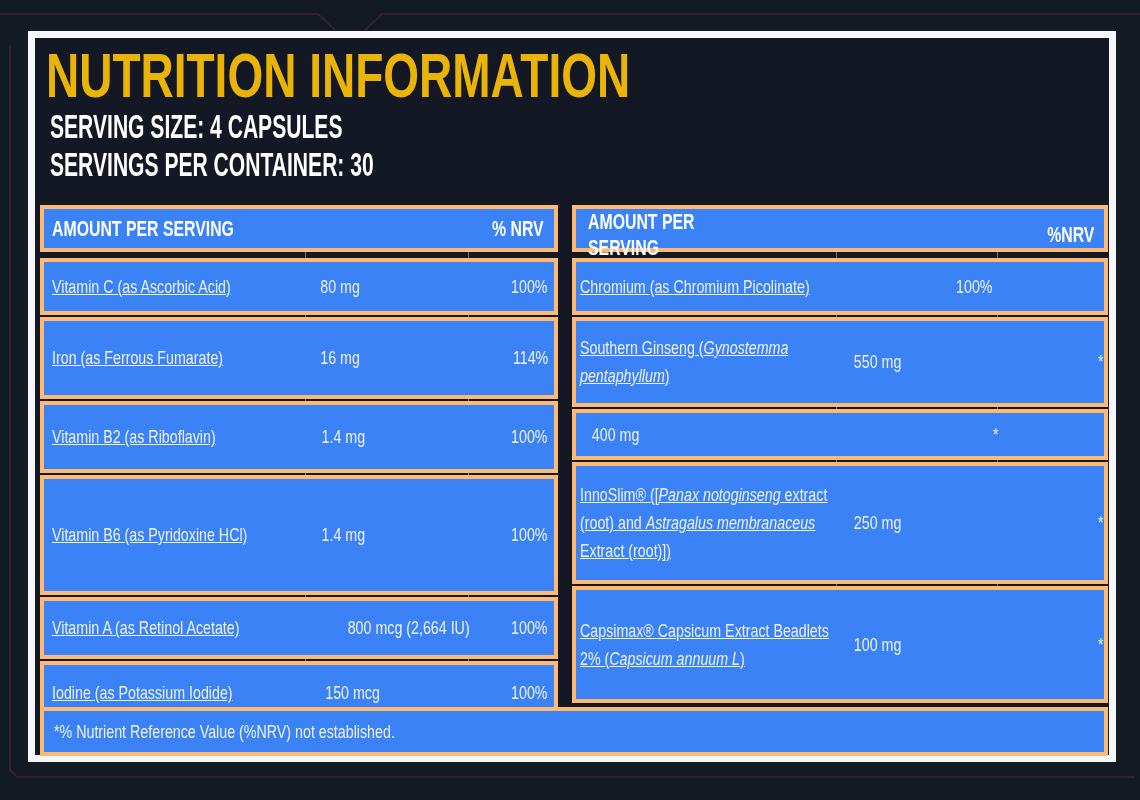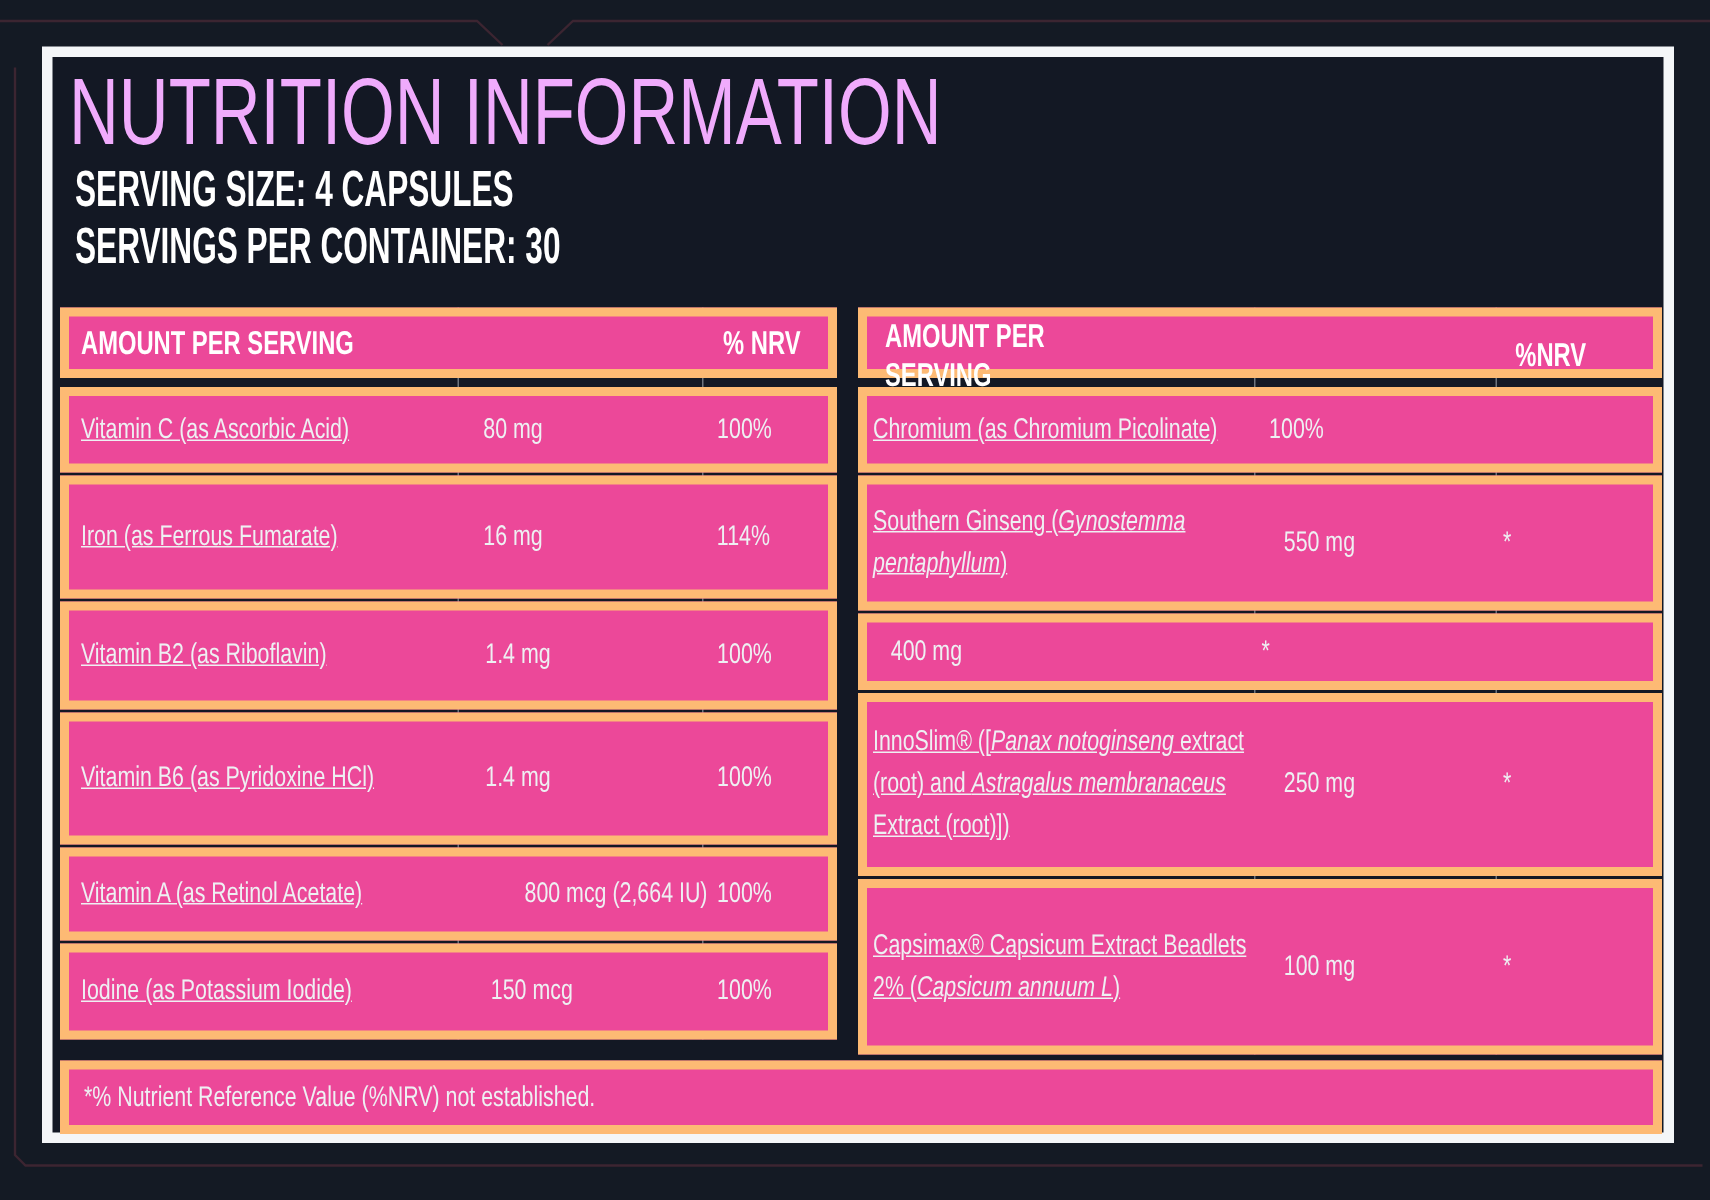--- a/index.html
+++ b/index.html
@@ -15,7 +15,7 @@
            border:7px solid #f4f6f8; background:#131824; }
 
   
-  .title { position:absolute; left:46px; top:42px; color:#f0abfc; font-weight:normal;
+  .title { position:absolute; left:46px; top:42px; color:#eab308; font-weight:bold;
            font-size:63px; line-height:66px; white-space:nowrap; }
   .title .cx { display:inline-block; transform:scaleX(.73); transform-origin:0 50%; }
   .subline { position:absolute; left:50px; color:#ffffff; font-weight:bold;

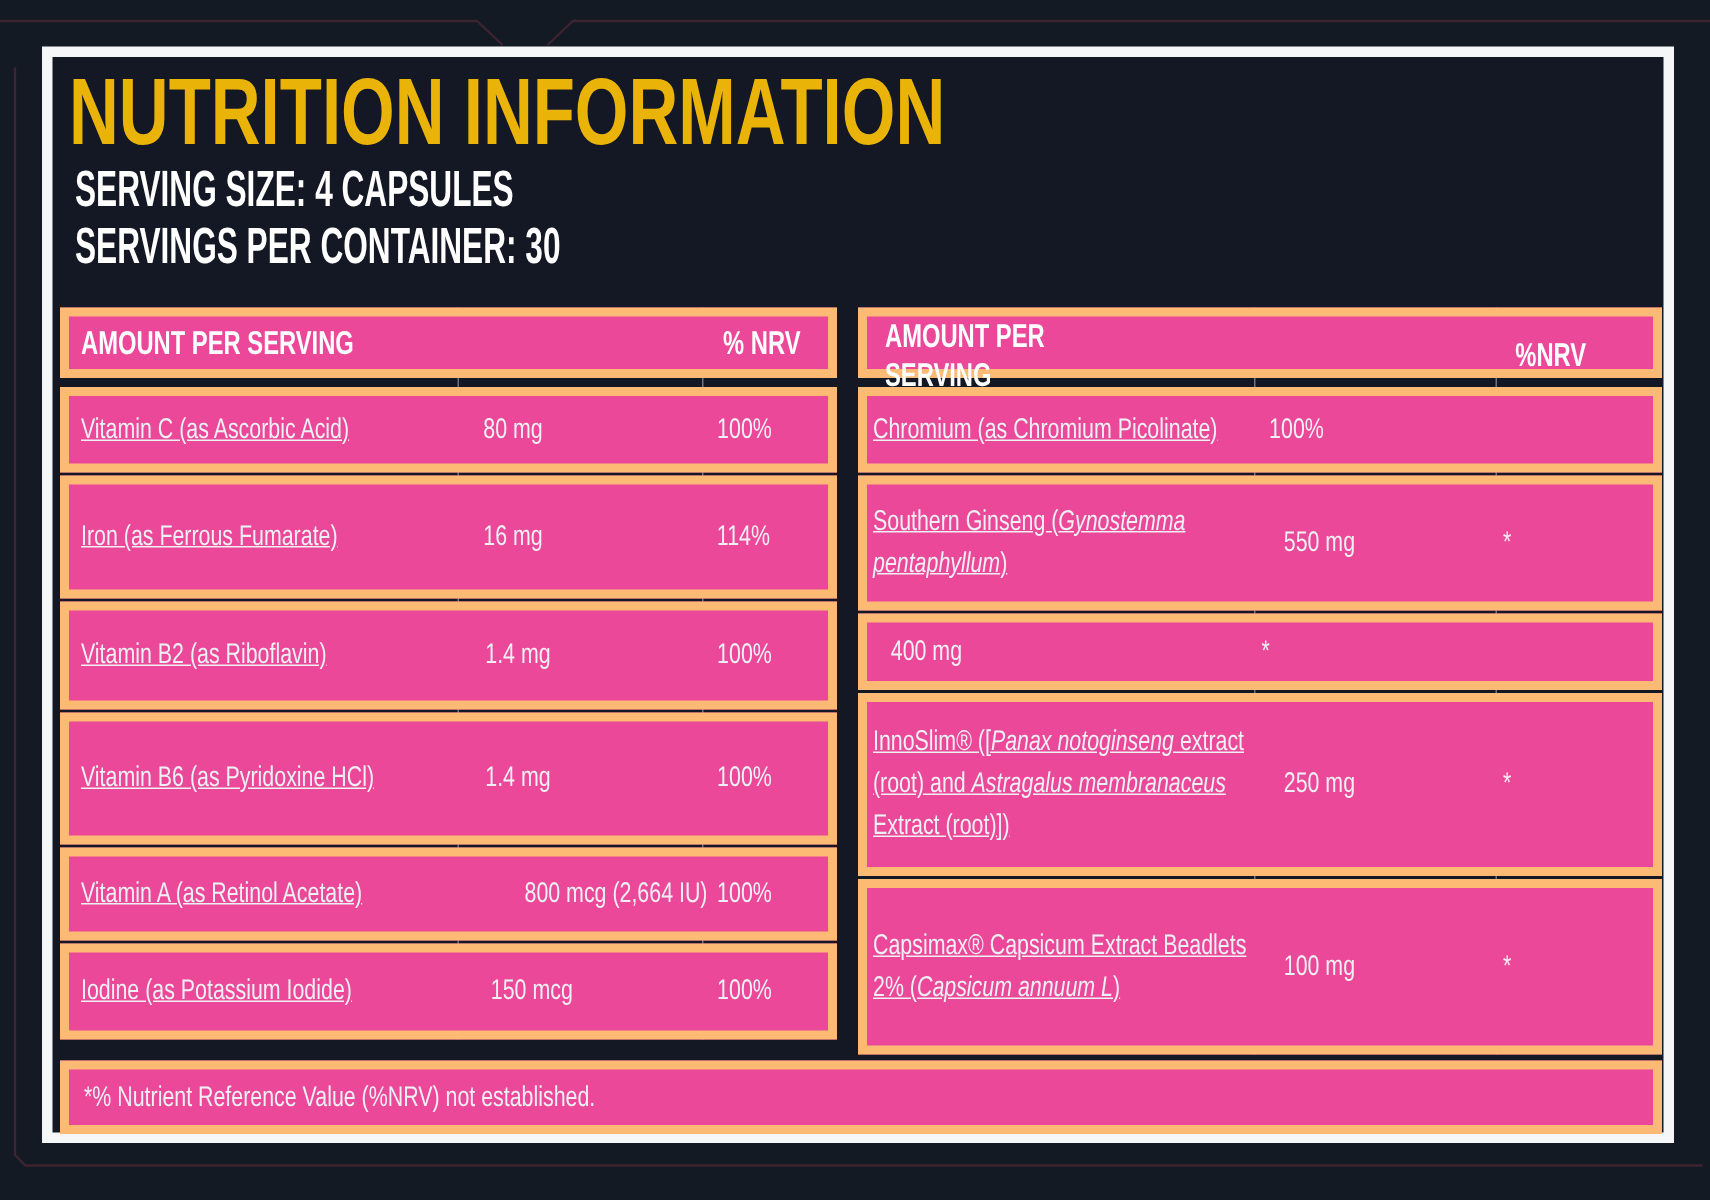--- a/index.html
+++ b/index.html
@@ -31,7 +31,7 @@
   .t-left  .vl1 { left:265px; } .t-left  .vl2 { left:428px; }
   .t-right .vl1 { left:264px; } .t-right .vl2 { left:425px; }
 
-  .box { position:relative; border:6px solid #fdba74; background:#ec4899; color:#eef0f3; }
+  .box { position:relative; border:4px solid #fdba74; background:#3b82f6; color:#eef0f3; }
   .thead { display:grid; align-items:center; height:47px; margin-bottom:6px;
            font-weight:bold; font-size:22px; color:#ffffff; }
   .row { display:grid; align-items:center; margin-top:2px; font-size:19px; line-height:28px; }

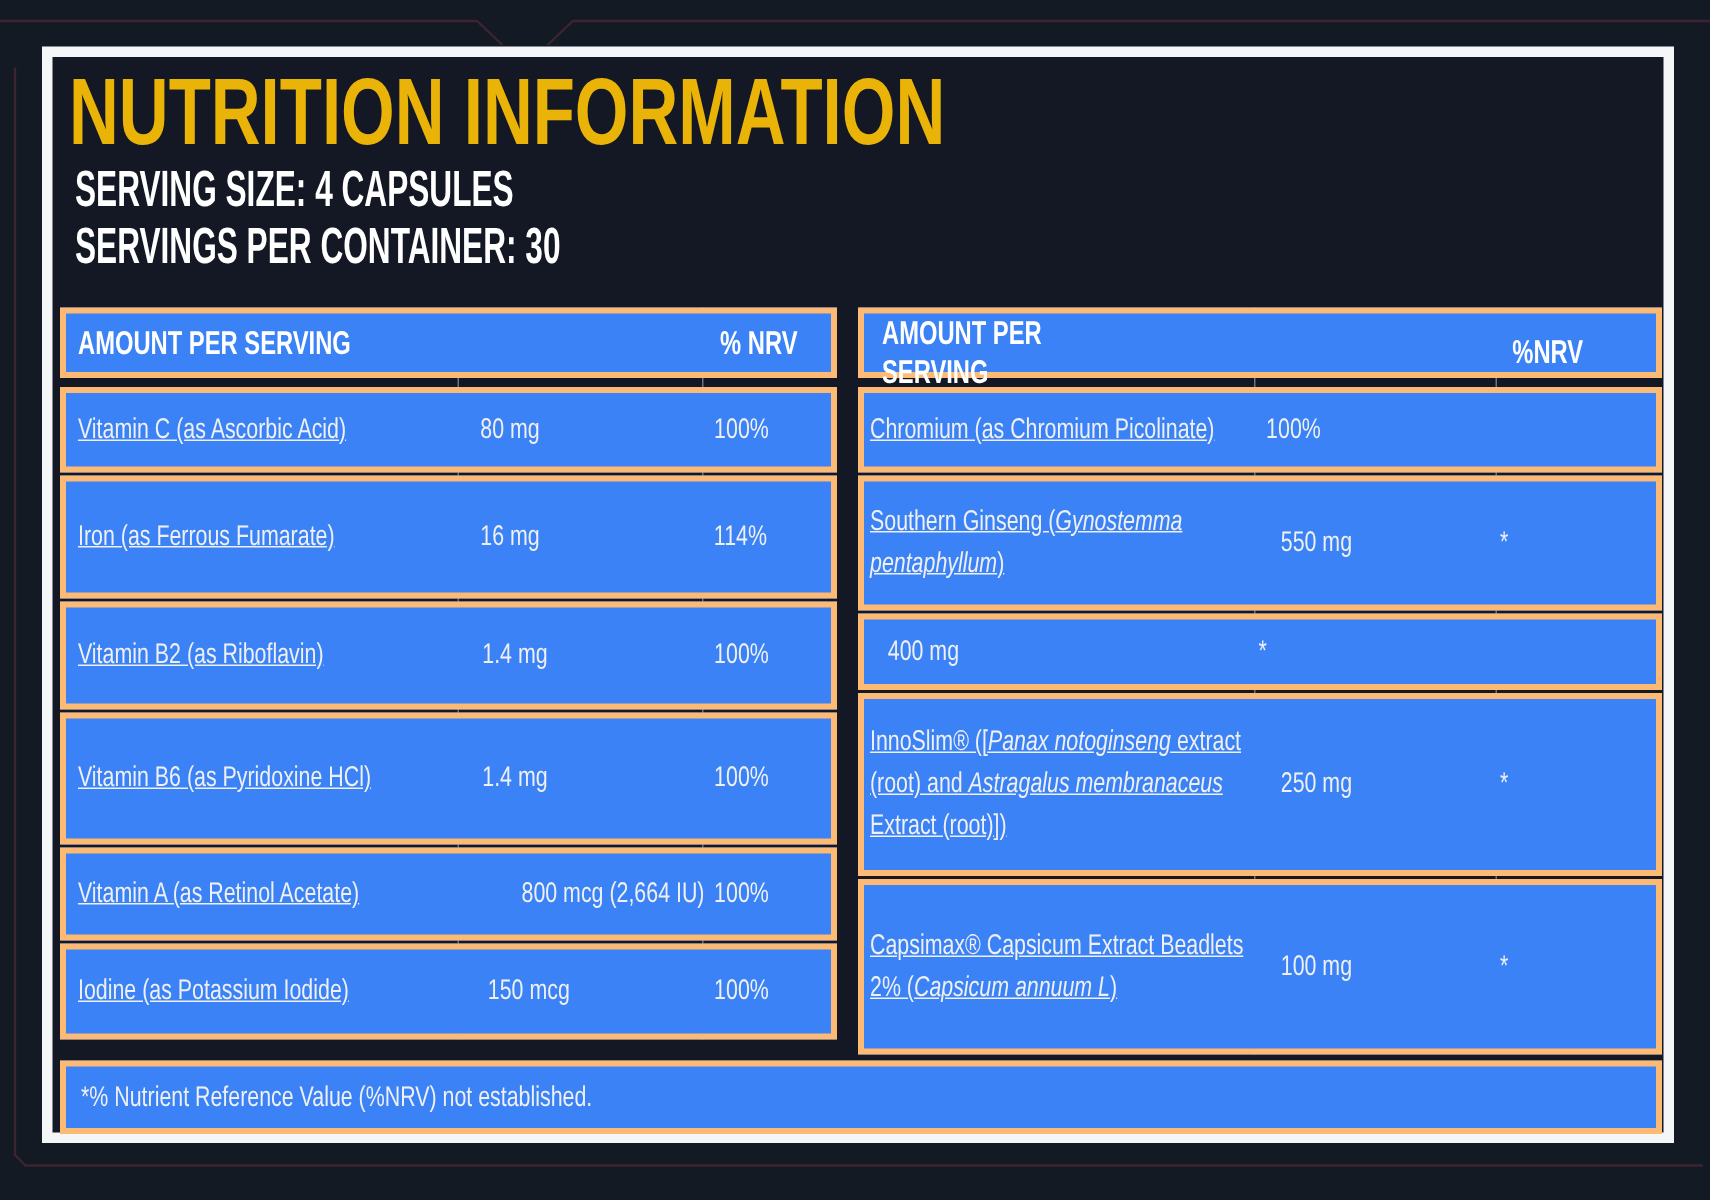--- a/index.html
+++ b/index.html
@@ -44,7 +44,7 @@
   .t-right .c-name { padding-left:4px; }
   .c-amt { display:flex; justify-content:flex-start; padding-right:16px; white-space:nowrap; }
   .c-amt .cxr { display:inline-block; transform:scaleX(.75); transform-origin:100% 50%; }
-  .c-nrv { display:flex; justify-content:flex-start; white-space:nowrap; }
+  .c-nrv { display:flex; justify-content:flex-end; white-space:nowrap; }
   .c-nrv .cxc { display:inline-block; transform:scaleX(.75); transform-origin:50% 50%; }
   .thead .h-label { padding-left:8px; }
   .thead .h-label .cxl { display:inline-block; transform:scaleX(.72); transform-origin:0 50%; }

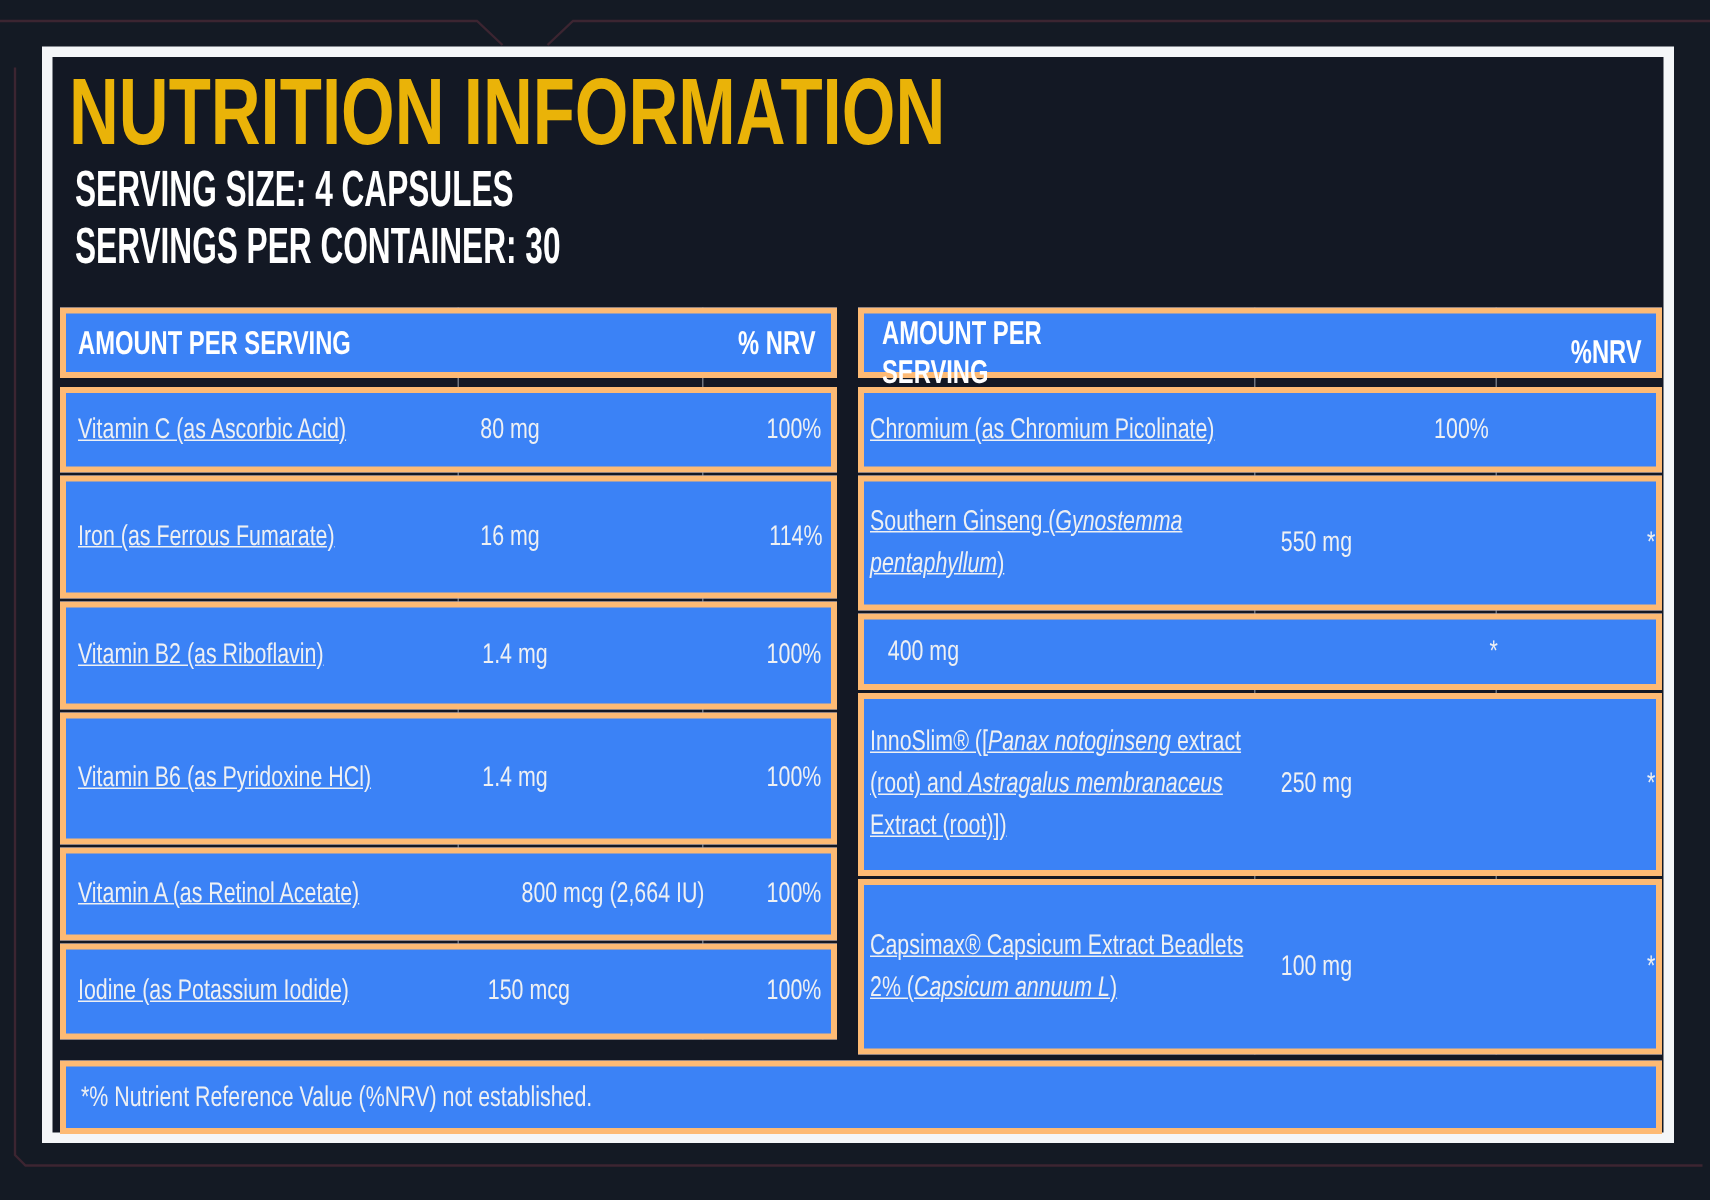--- a/index.html
+++ b/index.html
@@ -119,7 +119,7 @@
           <span class="cxc">100%</span>
         </div>
     </div>
-    <div class="box row" style="height:88px">
+    <div class="box row" style="height:120px">
       <div class="c-name">
           <span class="wrapblk"><span>Vitamin B6 (as Pyridoxine HCl)</span></span>
         </div>

